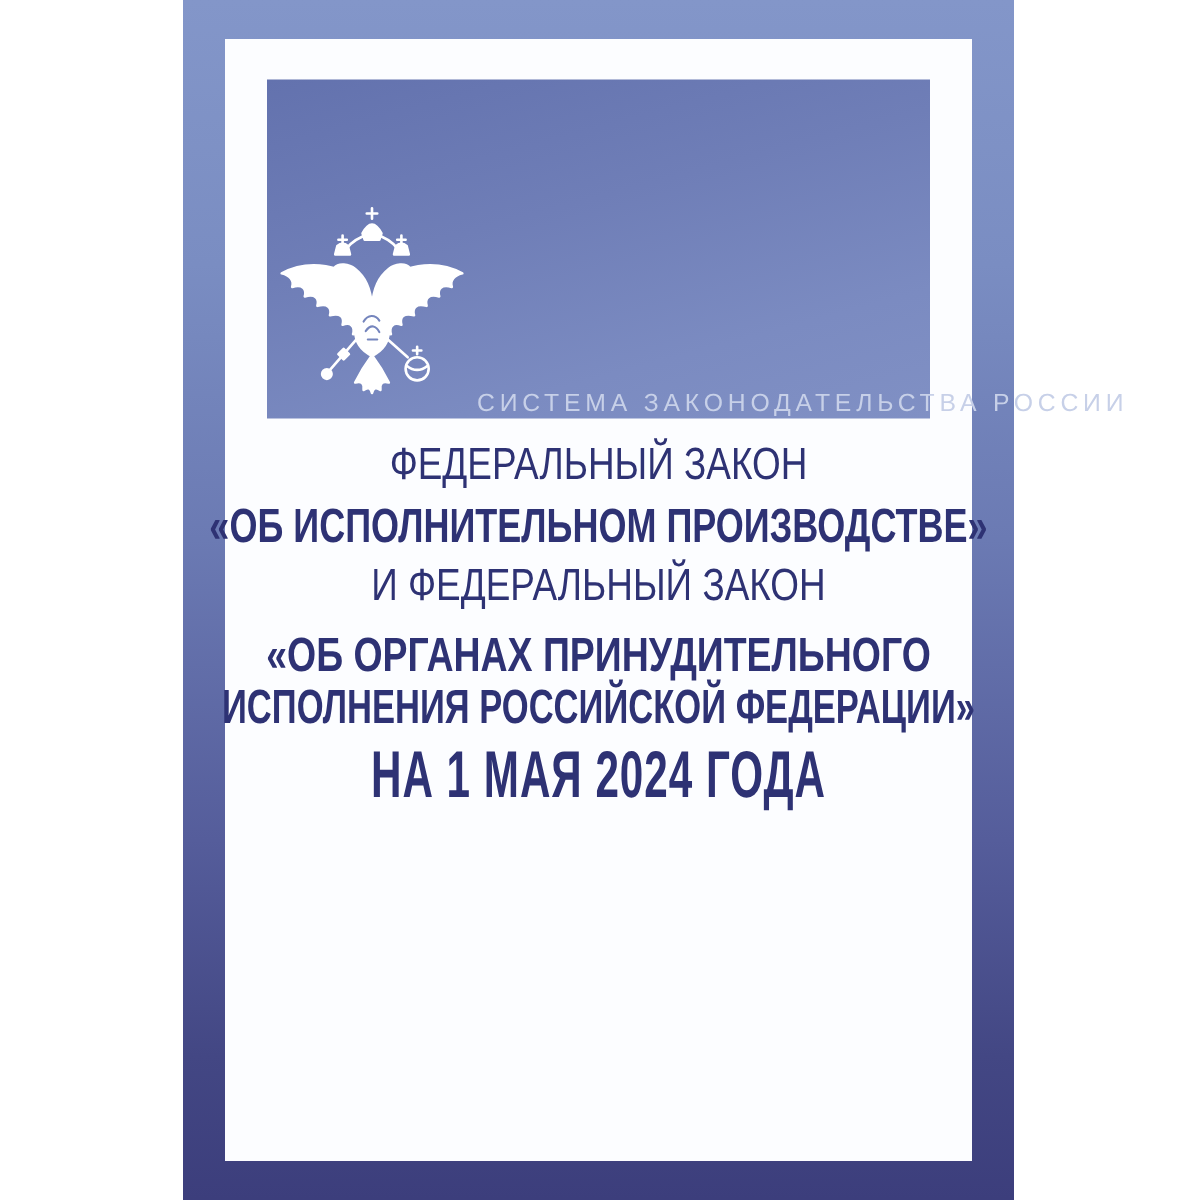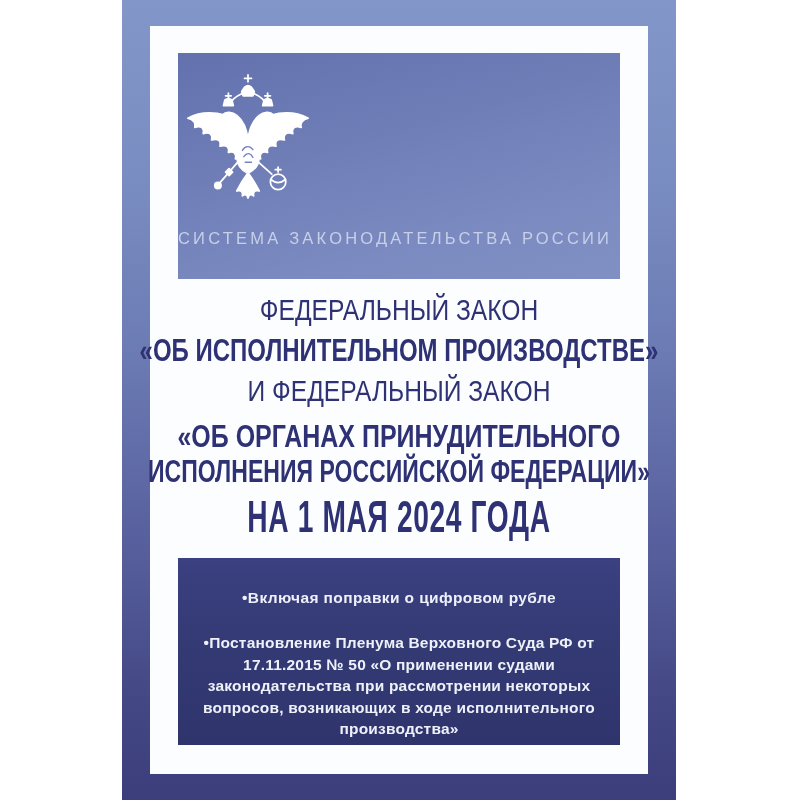--- a/index.html
+++ b/index.html
@@ -20,7 +20,7 @@
   .top-panel{
     position:absolute;left:28px;top:27px;width:442px;height:226px;
     background:linear-gradient(165deg,#6372ae 0%,#6f7eb7 40%,#7b8bc1 75%,#8090c4 100%);
-    display:flex;flex-direction:column;align-items:flex-start;
+    display:flex;flex-direction:row;align-items:flex-end;
   }
   .emblem{margin-top:16px;width:140px;height:146px;flex:0 0 auto;}
   .series-title{

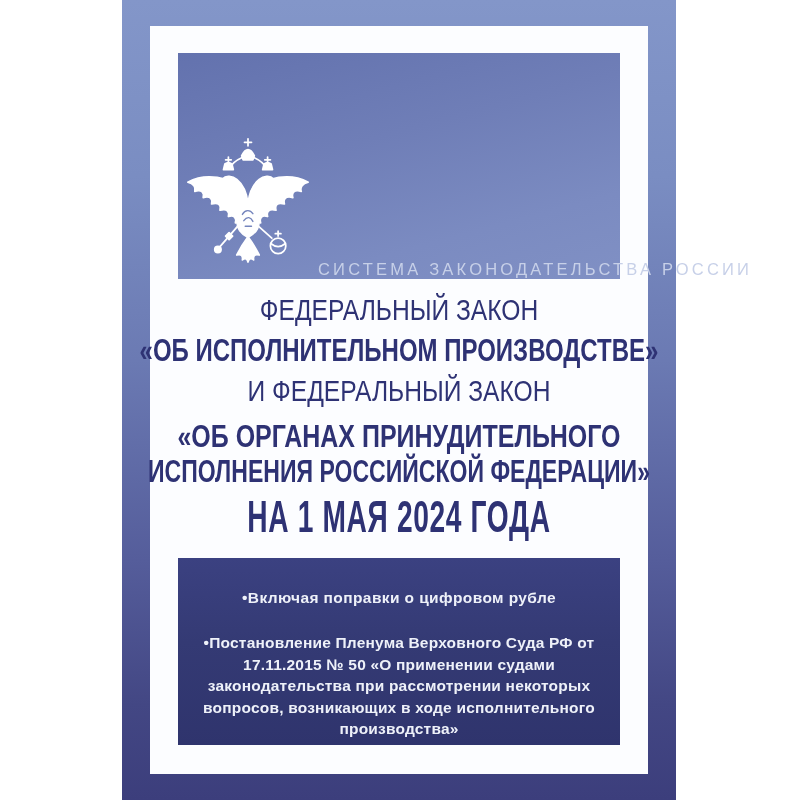--- a/index.html
+++ b/index.html
@@ -114,10 +114,6 @@
     <div class="t-line t5">ИСПОЛНЕНИЯ РОССИЙСКОЙ ФЕДЕРАЦИИ»</div>
     <div class="t-line t6">НА 1 МАЯ 2024 ГОДА</div>
 
-    <div class="bottom-panel">
-      <div class="note1">•Включая поправки о цифровом рубле</div>
-      <div class="note2">•Постановление Пленума Верховного Суда РФ от 17.11.2015 № 50 «О применении судами законодательства при рассмотрении некоторых вопросов, возникающих в ходе исполнительного производства»</div>
-    </div>
 
   </div>
 </div>

